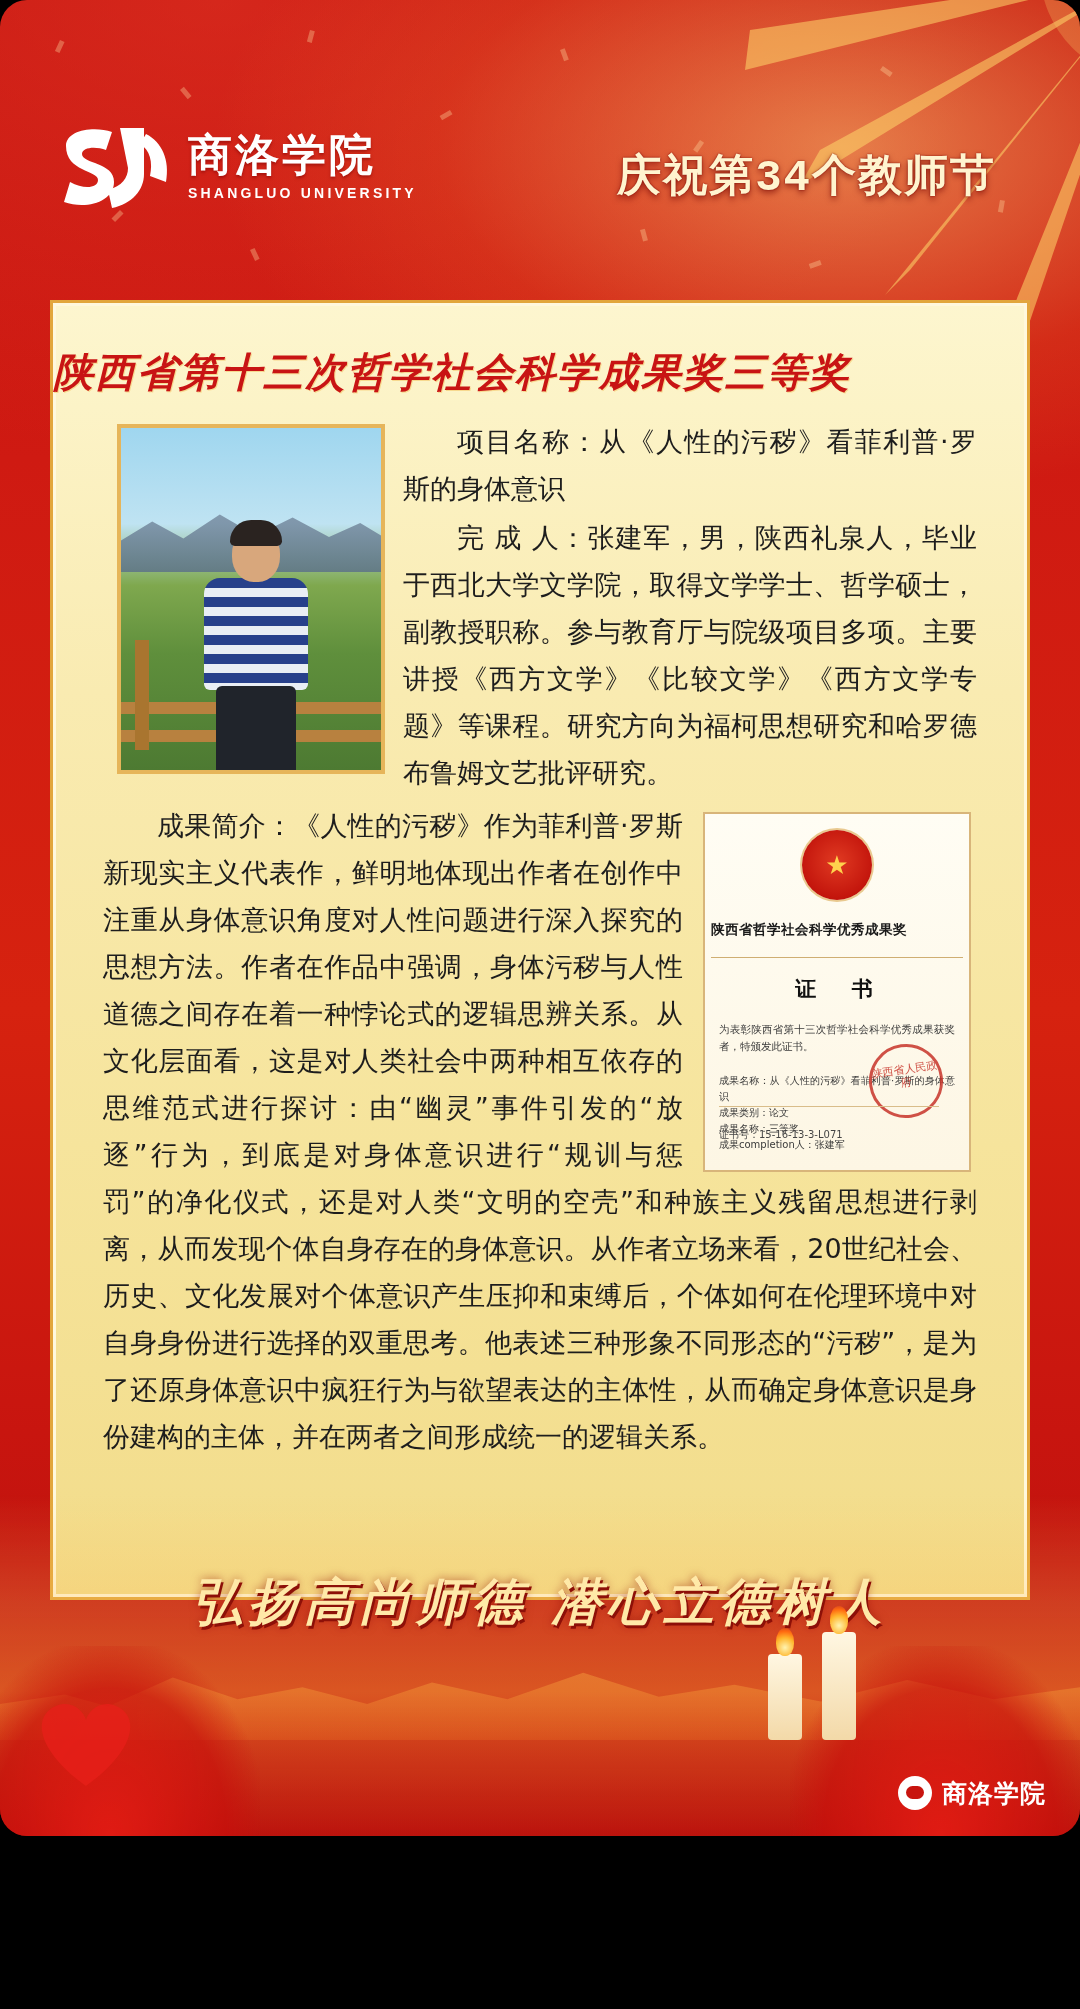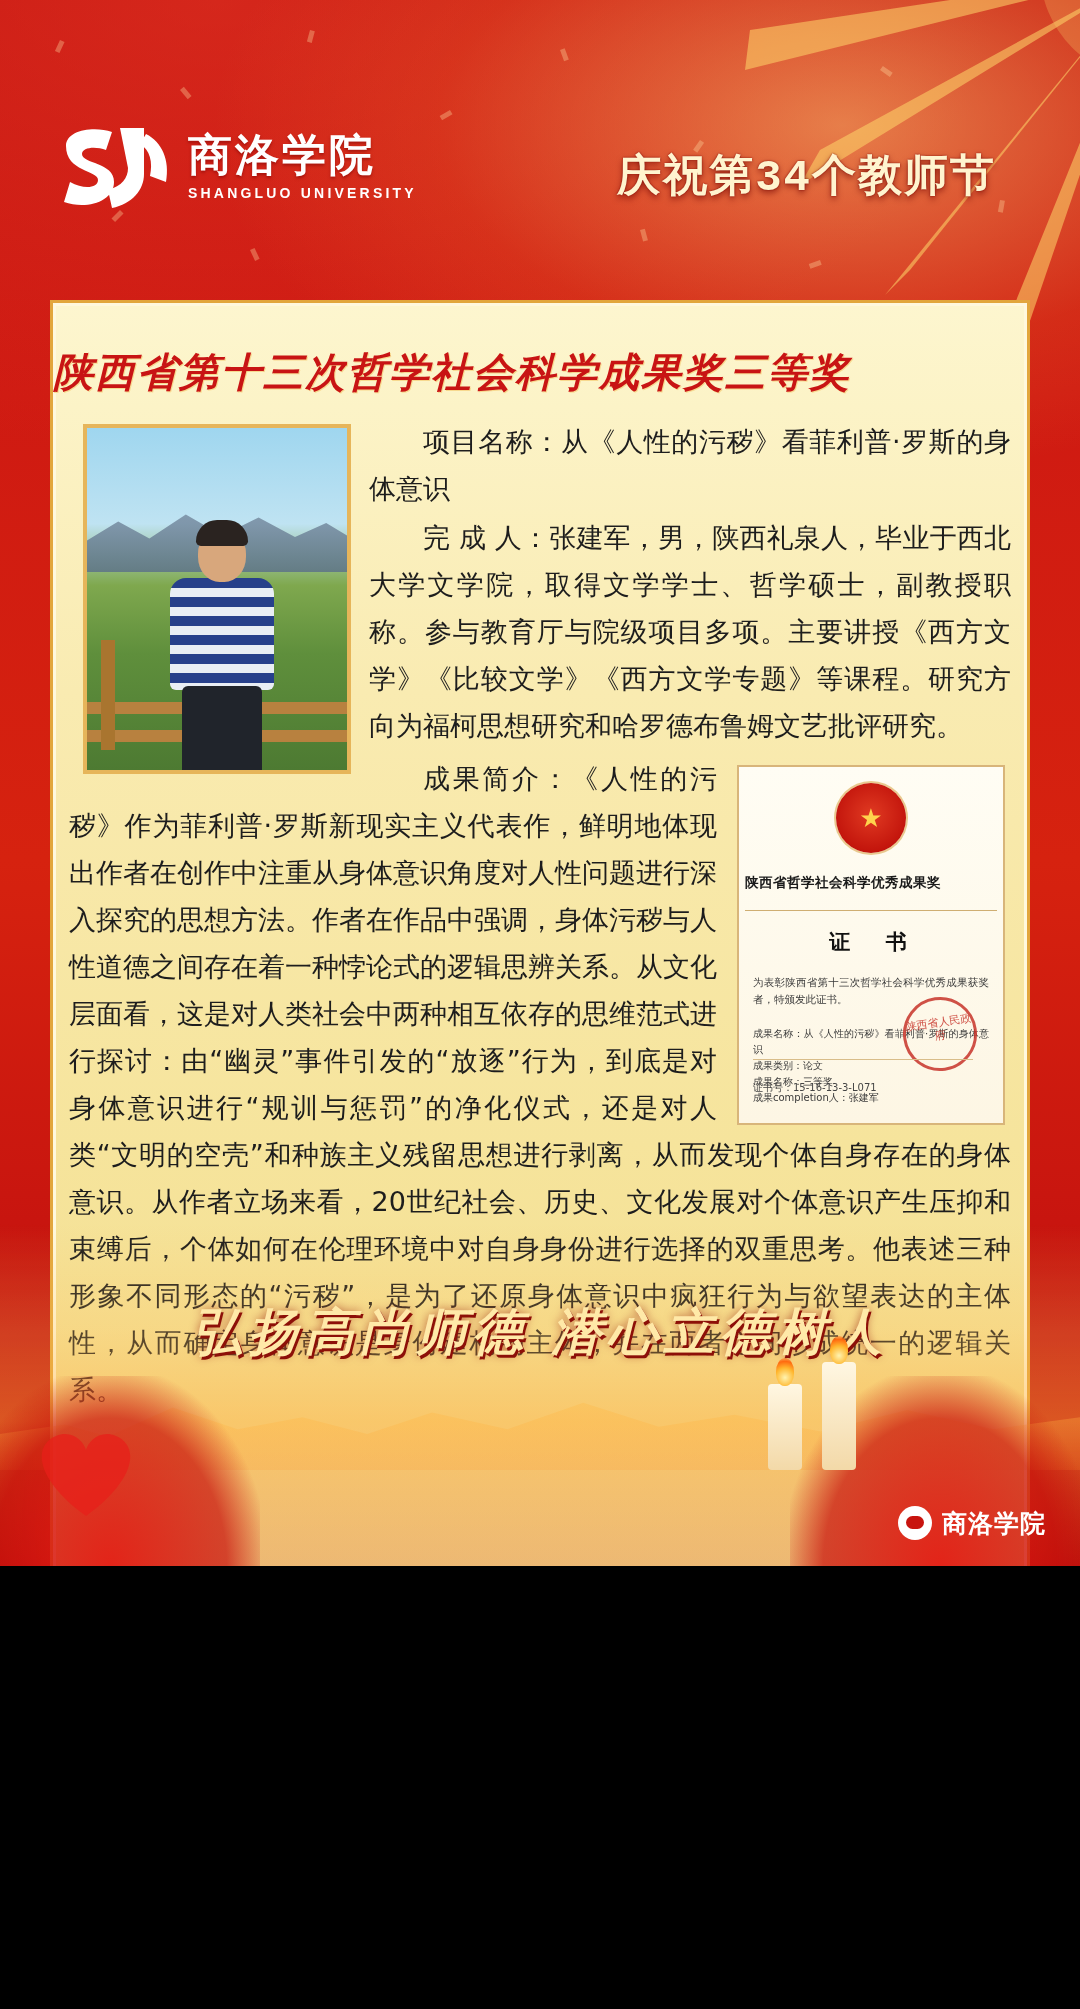--- a/index.html
+++ b/index.html
@@ -13,12 +13,13 @@
   .poster {
     position: relative;
     width: 1080px;
-    height: 1566px;
+    height: 1836px;
     overflow: hidden;
     background:
       radial-gradient(ellipse 900px 500px at 78% 8%, rgba(255,210,120,0.55) 0%, rgba(255,160,60,0.15) 45%, rgba(200,20,20,0) 70%),
       radial-gradient(ellipse 1200px 700px at 20% 0%, rgba(230,60,40,0.5) 0%, rgba(190,15,15,0) 65%),
       linear-gradient(180deg, #c4120f 0%, #cf1a12 25%, #d6220f 55%, #c8150f 78%, #b50f0c 100%);
+    border-radius: 27px;
   }
   
   .rays {

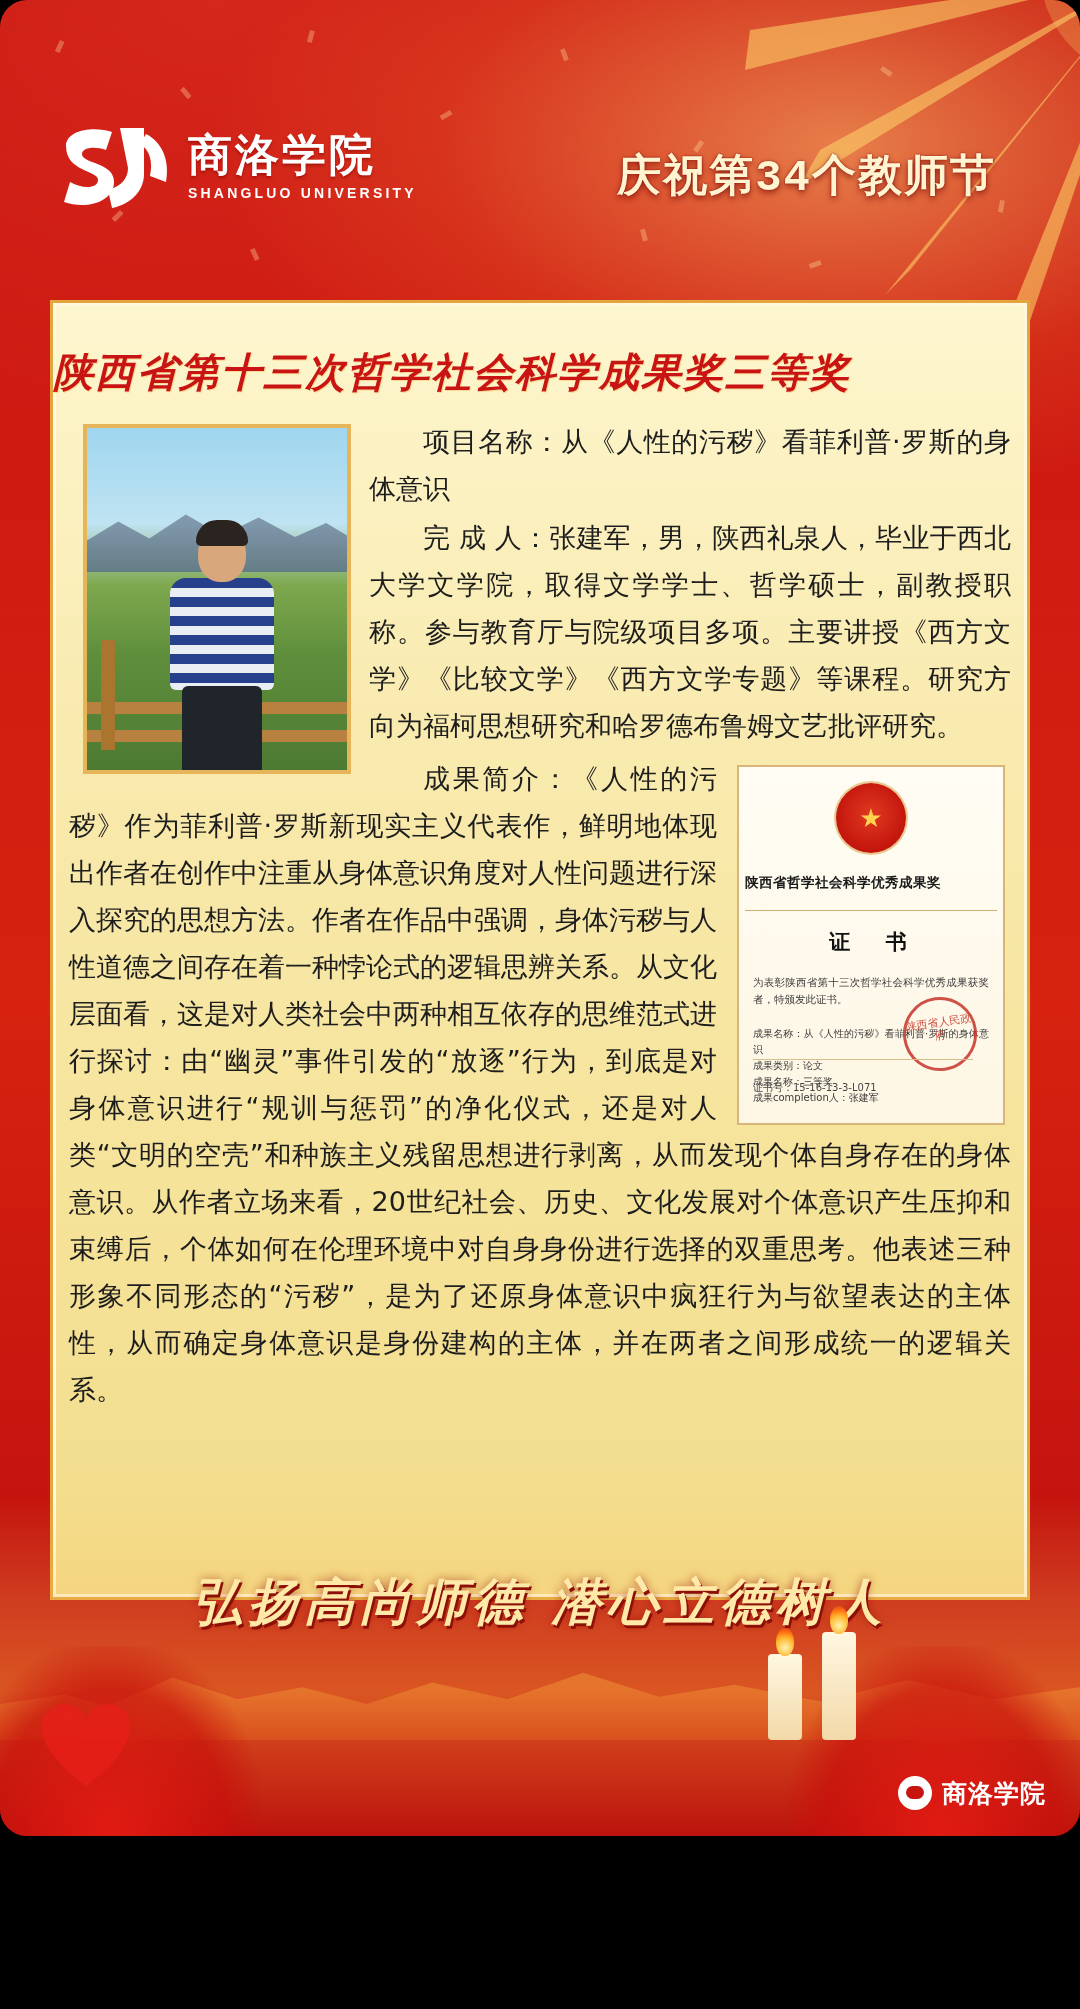--- a/index.html
+++ b/index.html
@@ -114,7 +114,7 @@
     text-shadow: 1px 1px 0 #f7d98f;
   }
   .content {
-    padding: 0 16px;
+    padding: 0 50px;
     font-family: "DejaVu Sans", sans-serif;
     color: #1d1d1d;
     font-size: 27px;

